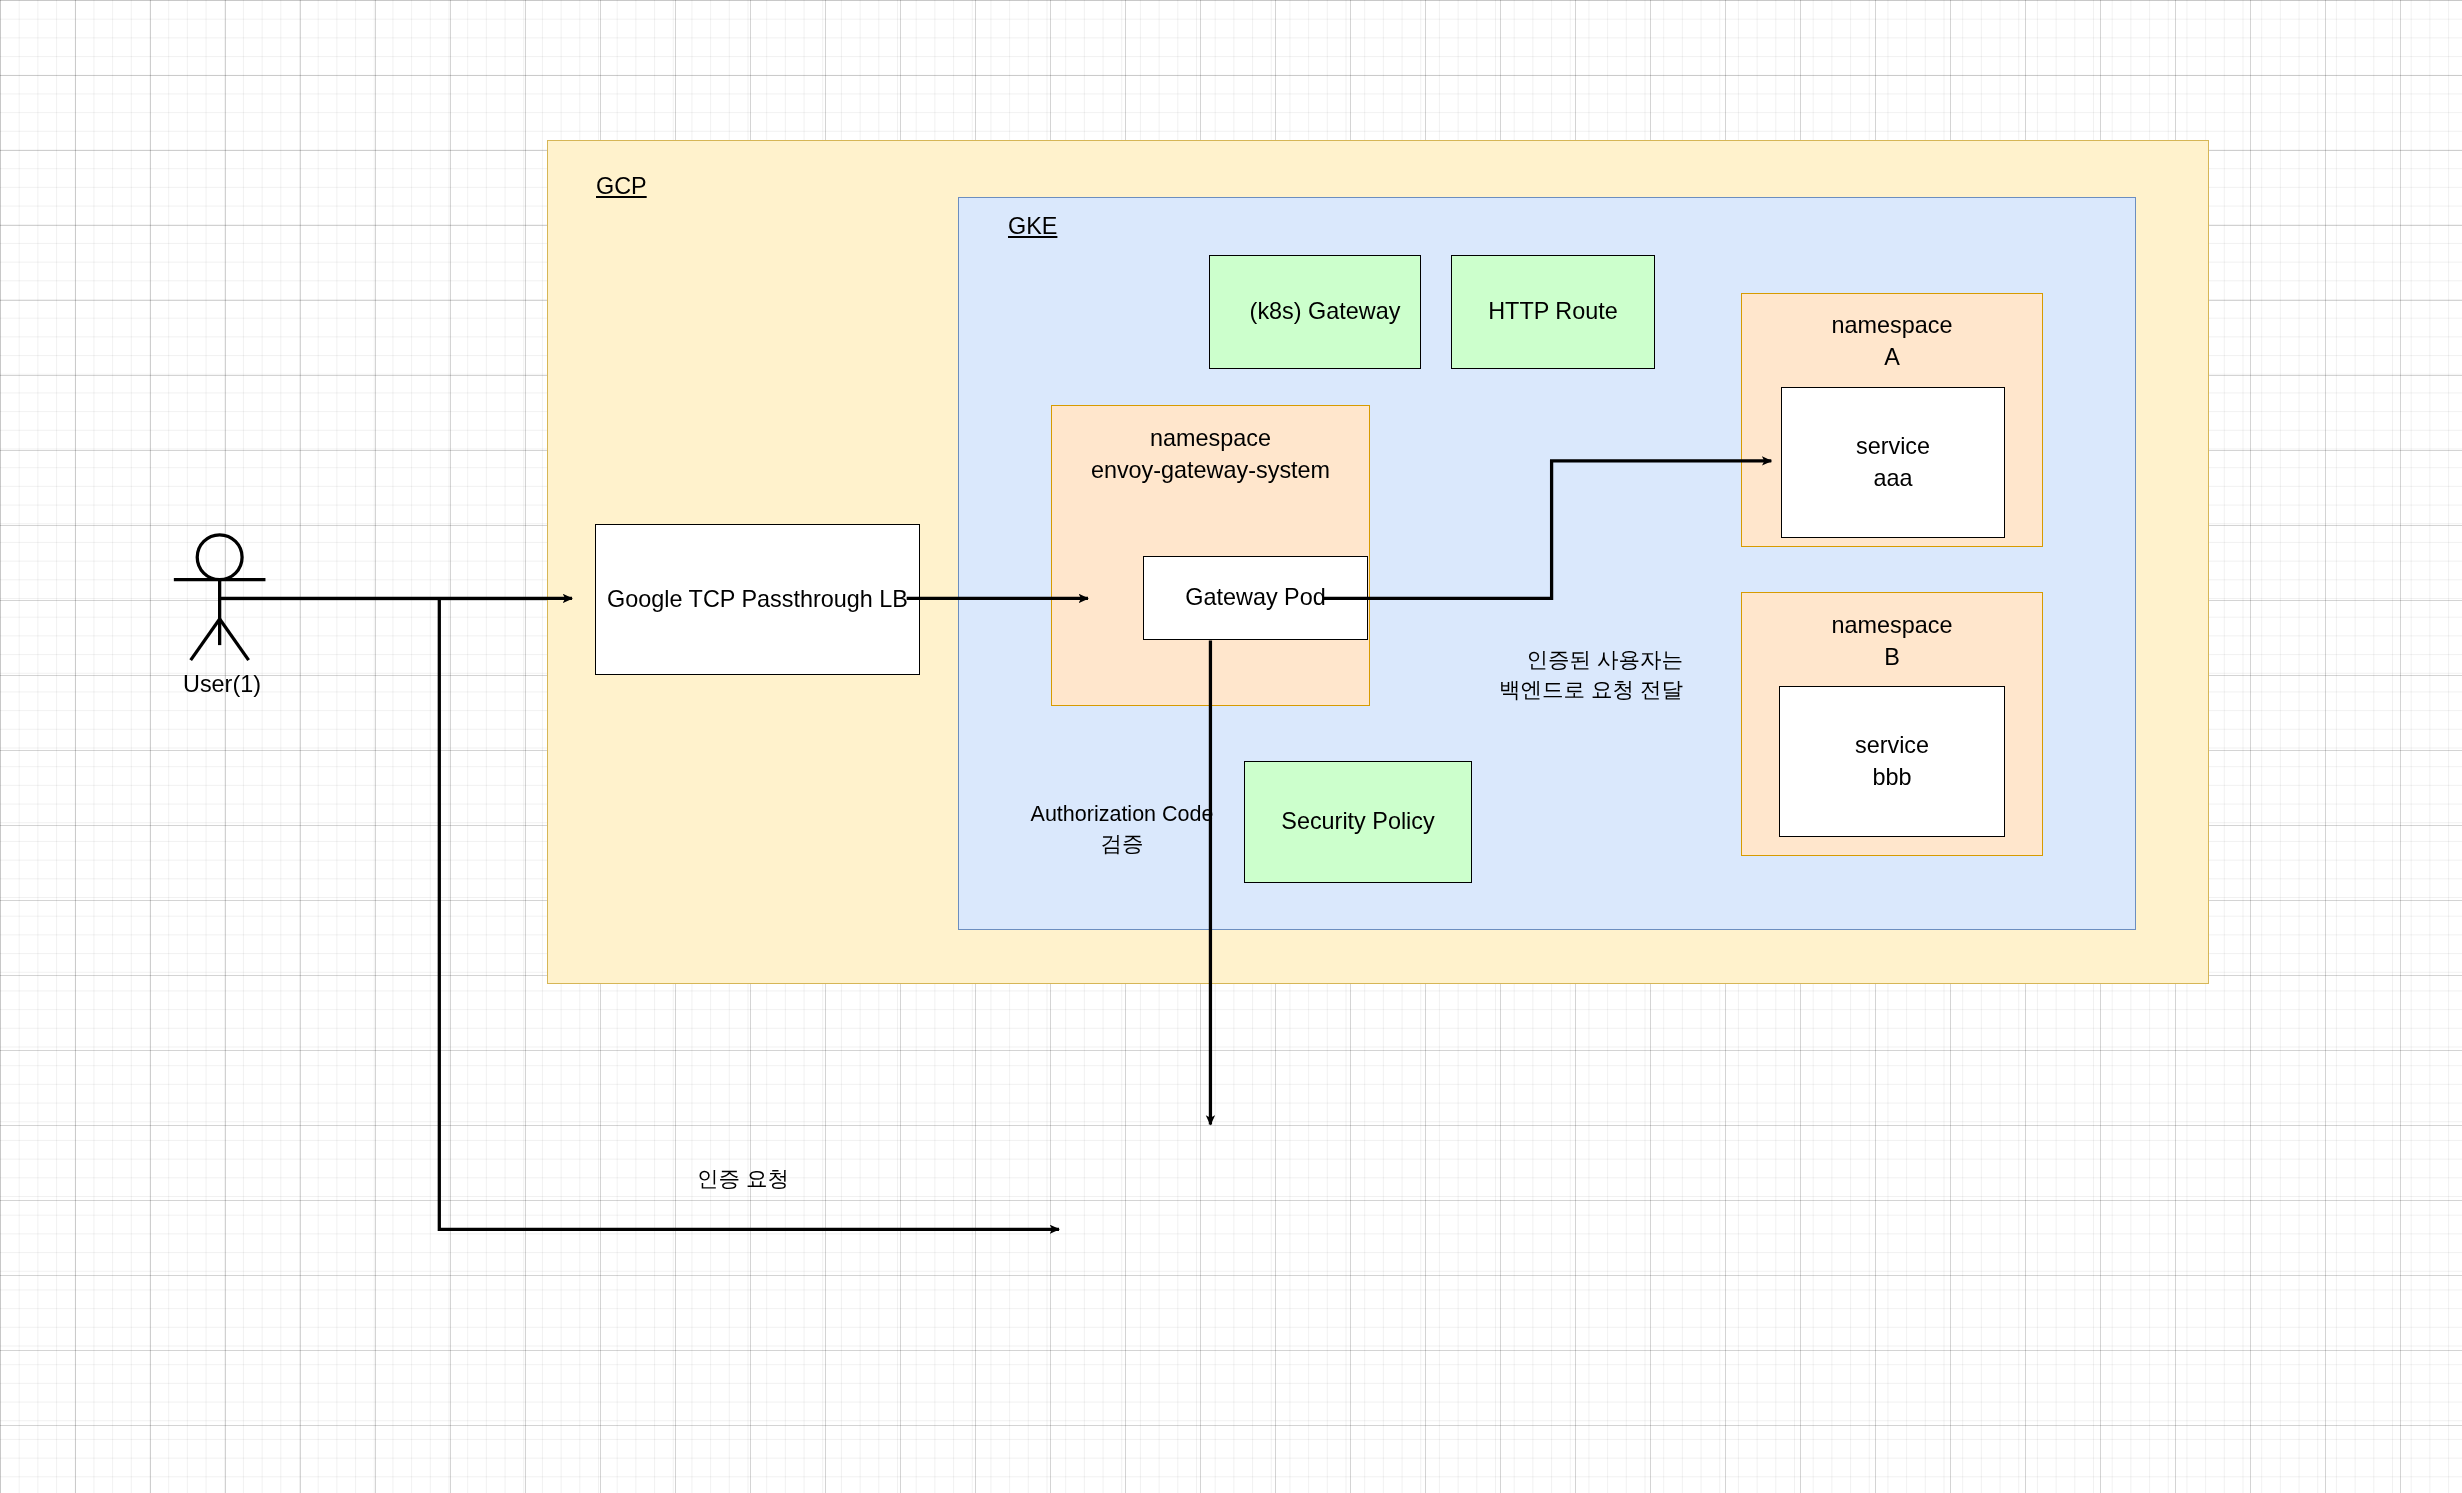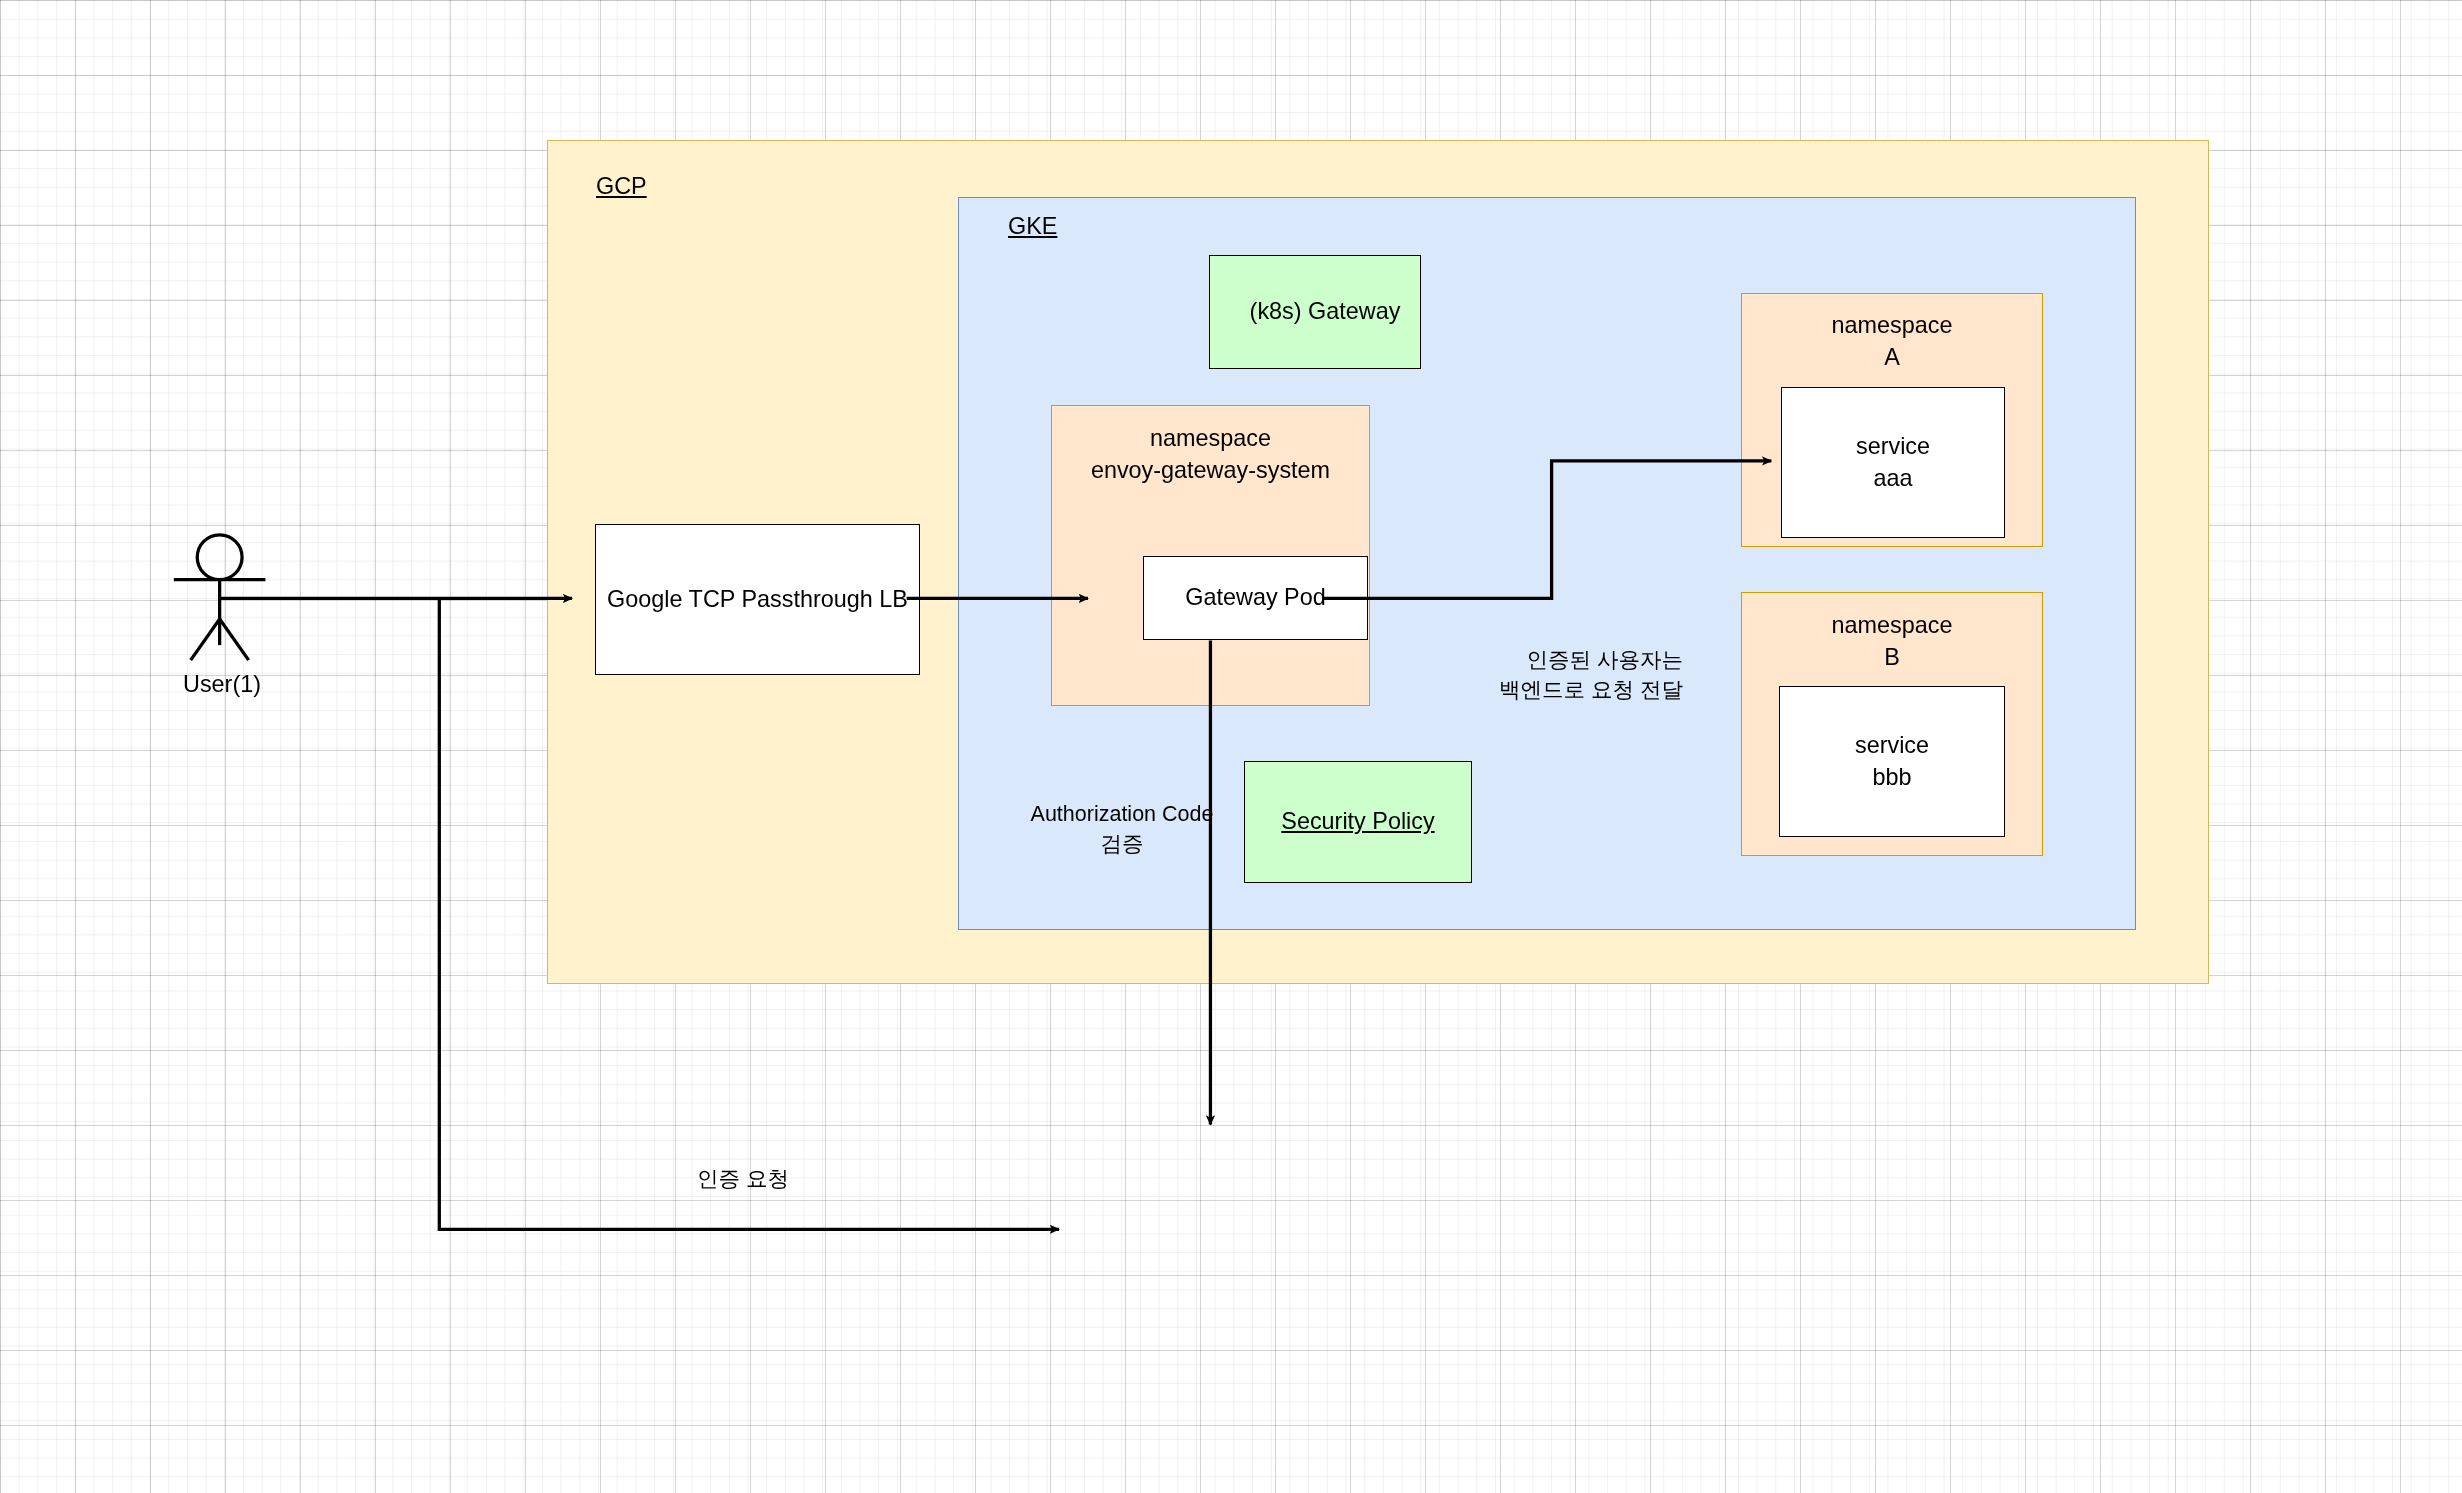--- a/index.html
+++ b/index.html
@@ -56,6 +56,7 @@
 B</div>
 
   <div class="box node-green label t25" style="left:1209px;top:255px;width:212px;height:114px;padding-left:20px;">(k8s) Gateway</div>
+  <div class="box node-green label t25" style="left:1451px;top:255px;width:204px;height:114px;">HTTP Route</div>
   <div class="box node-green label t25" style="left:1244px;top:761px;width:228px;height:122px;text-decoration:underline;">Security Policy</div>
 
   <div class="box node-white label t25" style="left:581px;top:524px;width:325px;height:151px;margin-left:14px;">Google TCP Passthrough LB</div>

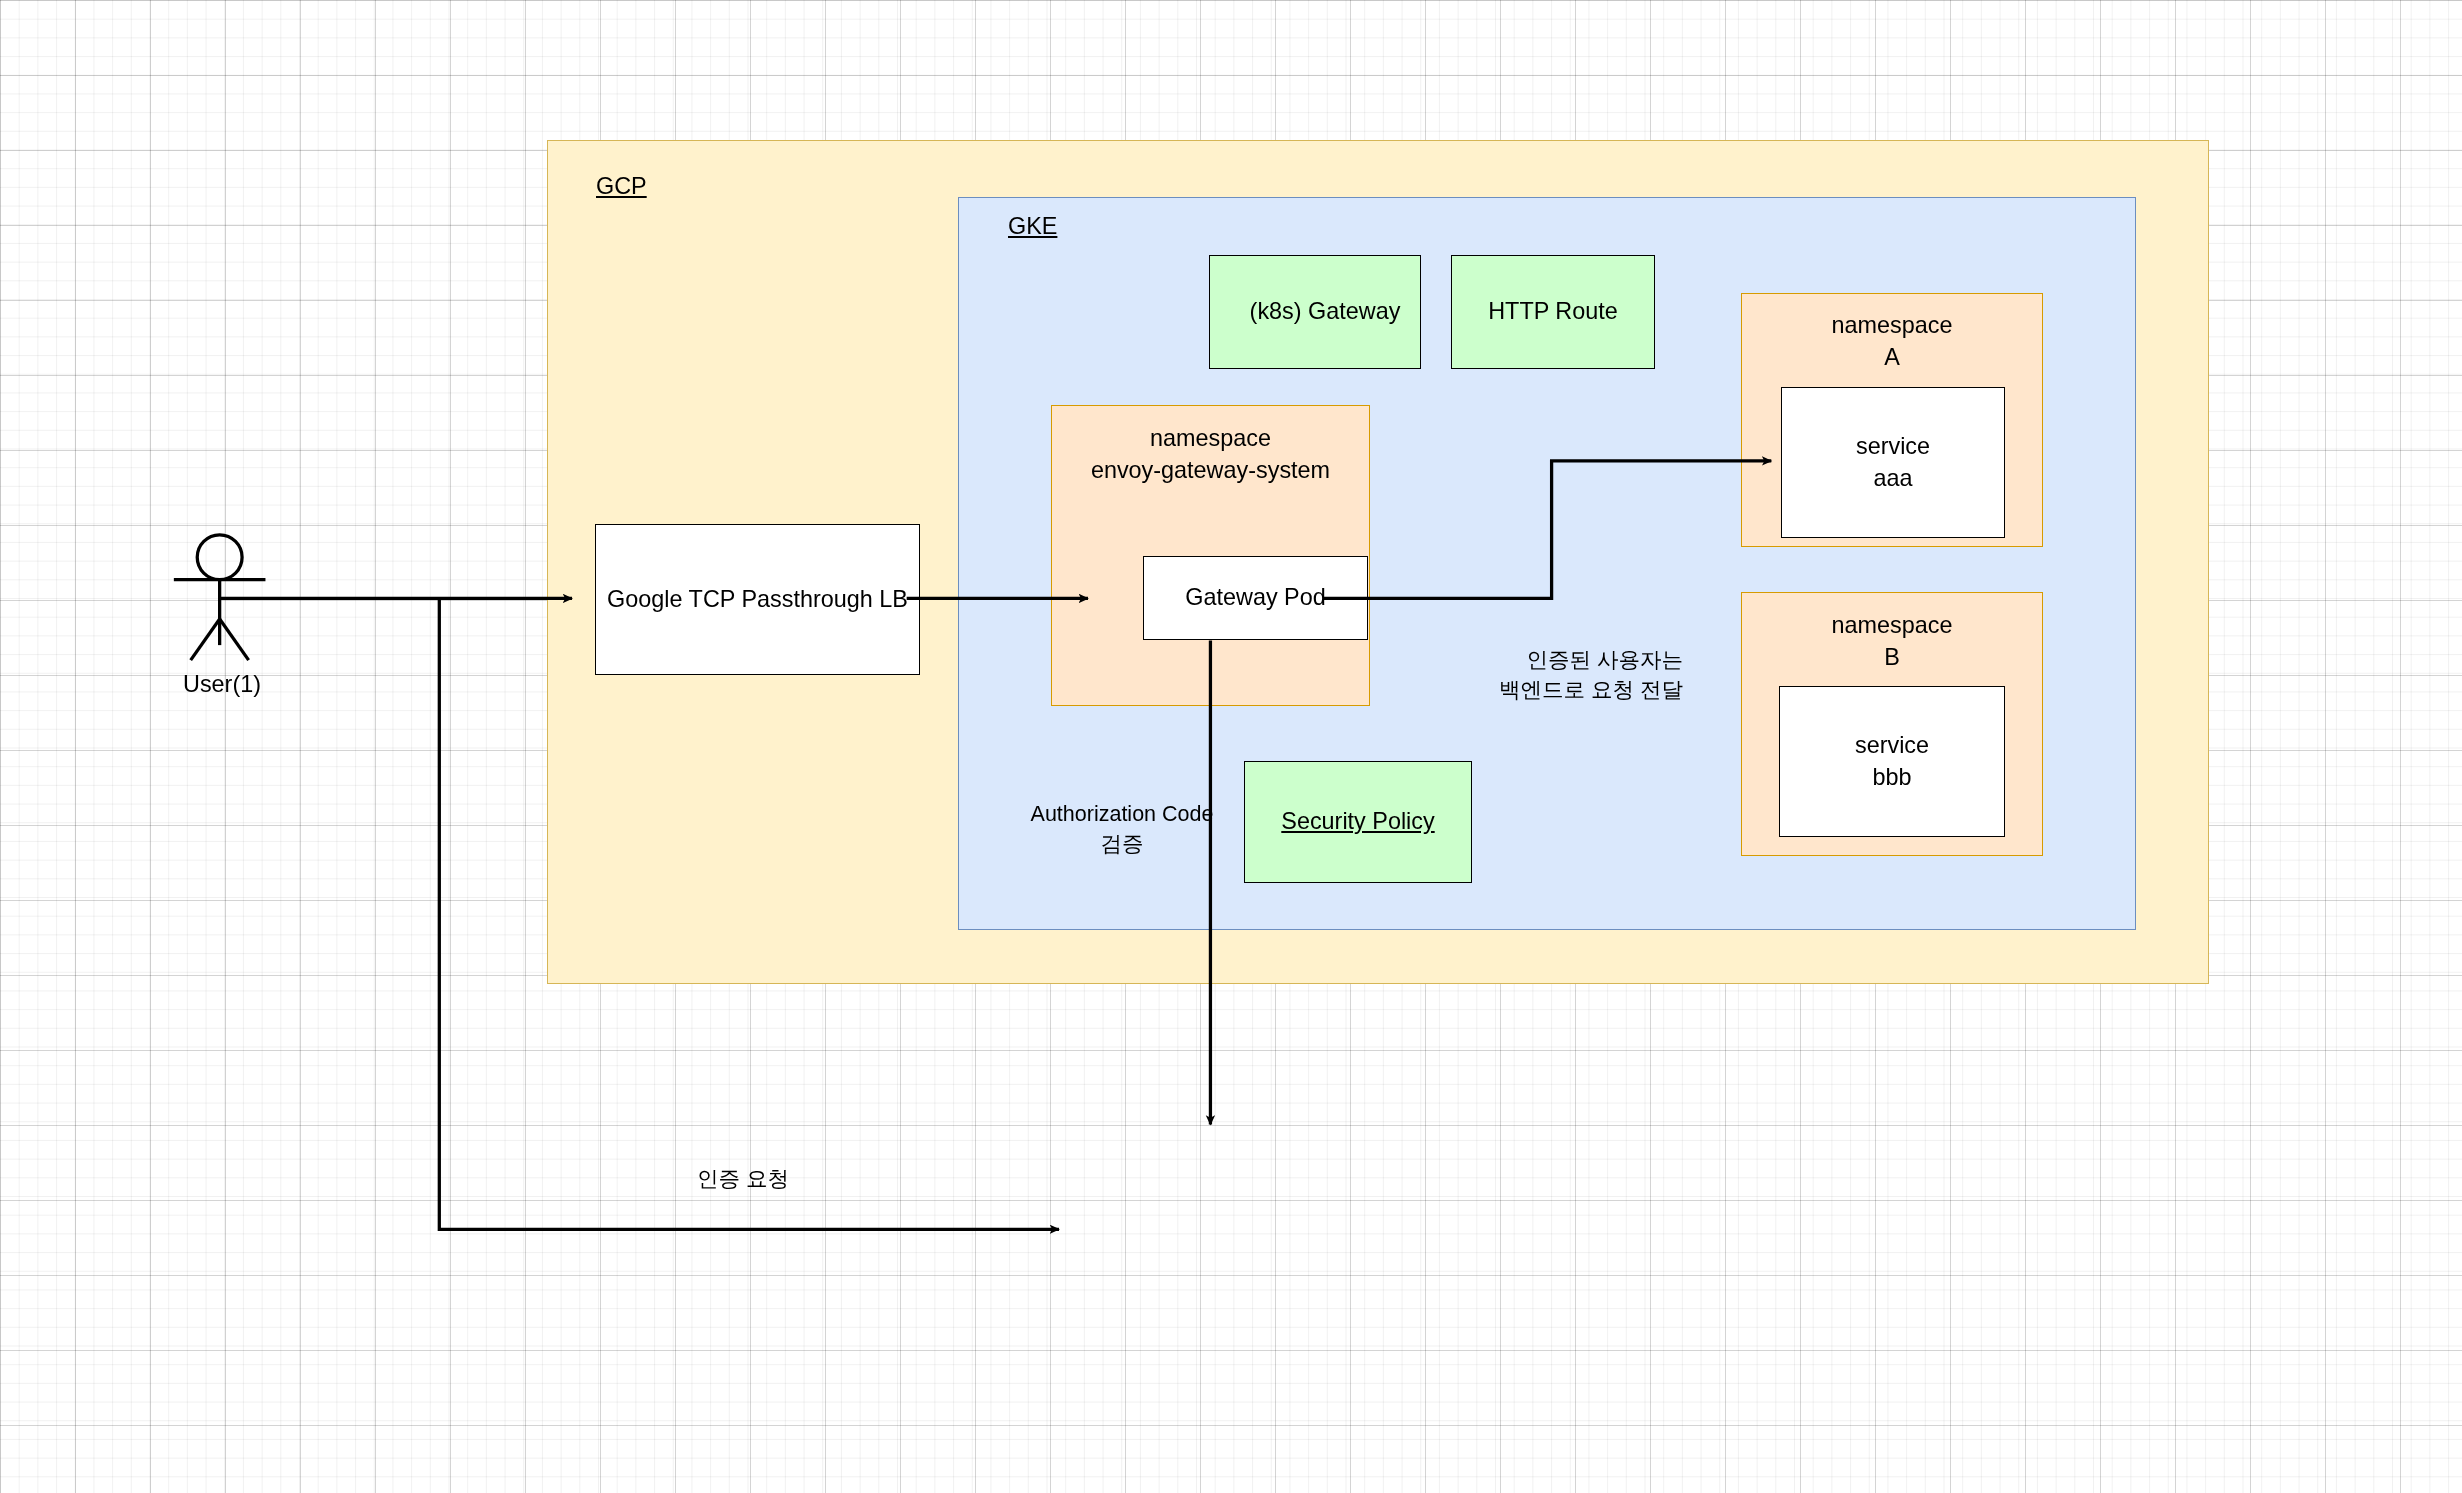--- a/index.html
+++ b/index.html
@@ -57,7 +57,7 @@
 
   <div class="box node-green label t25" style="left:1209px;top:255px;width:212px;height:114px;padding-left:20px;">(k8s) Gateway</div>
   <div class="box node-green label t25" style="left:1451px;top:255px;width:204px;height:114px;">HTTP Route</div>
-  <div class="box node-green label t25" style="left:1244px;top:761px;width:228px;height:122px;text-decoration:underline;">Security Policy</div>
+  <div class="box node-green label t25" style="left:1244px;top:761px;width:228px;height:122px;">Security Policy</div>
 
   <div class="box node-white label t25" style="left:581px;top:524px;width:325px;height:151px;margin-left:14px;">Google TCP Passthrough LB</div>
   <div class="box node-white label t25" style="left:1098px;top:556px;width:225px;height:84px;margin-left:45px;">Gateway Pod</div>

